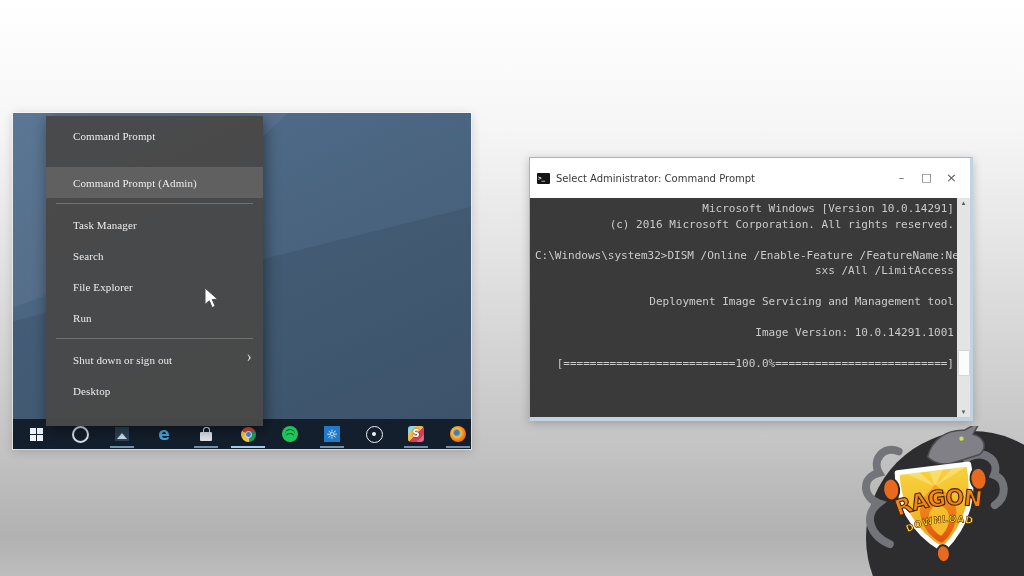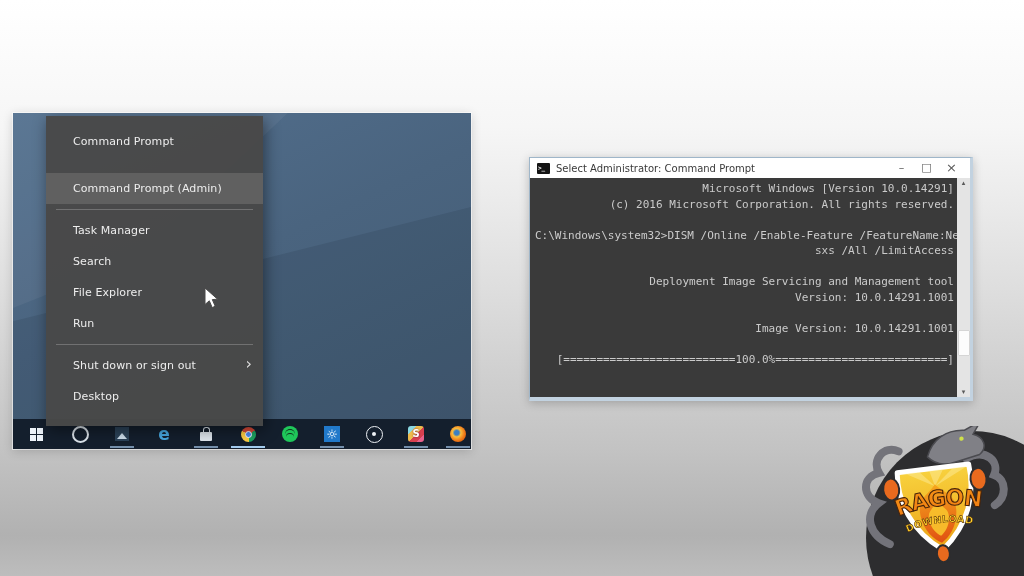--- a/index.html
+++ b/index.html
@@ -54,7 +54,7 @@
 
   
   .winx{position:absolute;left:33px;top:3px;width:217px;height:310px;background:rgba(72,72,72,.97);
-    box-shadow:2px 4px 14px rgba(0,0,0,.45);padding-top:10px;z-index:5;box-sizing:border-box;}
+    box-shadow:2px 4px 14px rgba(0,0,0,.45);padding-top:4px;z-index:5;box-sizing:border-box;font-family:Liberation Serif, serif;}
   .witem{height:31px;display:flex;align-items:center;padding:0 12px 0 27px;font-size:11px;
     color:#ededed;position:relative;letter-spacing:.1px;}
   .witem.hl{background:#606060;margin-top:16px;}

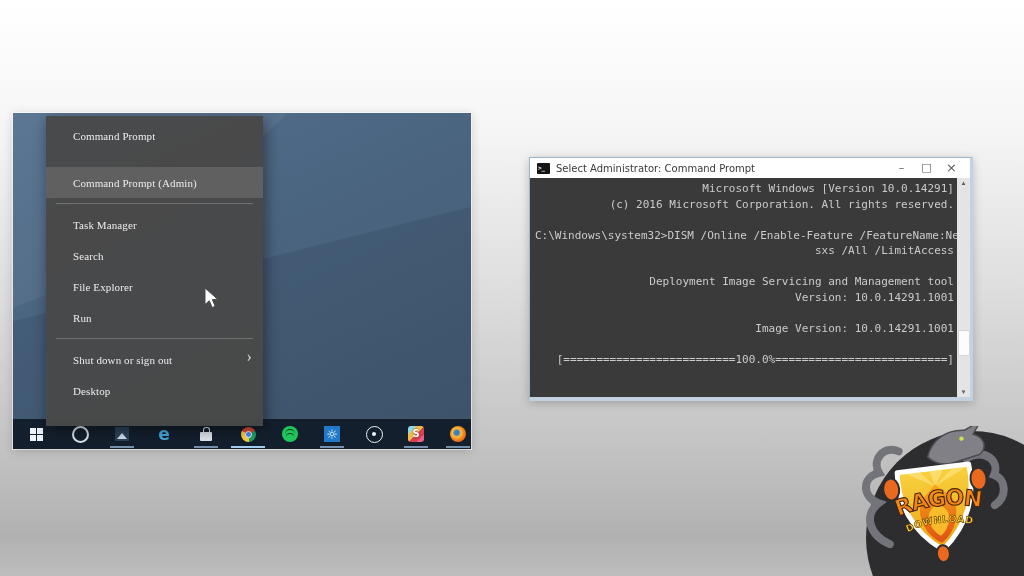--- a/index.html
+++ b/index.html
@@ -68,7 +68,7 @@
   .cmdwin{position:absolute;left:529px;top:157px;width:444px;background:#fff;box-sizing:border-box;
     border:1px solid #9fb6c9;border-right:3px solid #c2d2e0;border-bottom:4px solid #c2d2e0;
     box-shadow:0 2px 9px rgba(0,0,0,.22);}
-  .ctitle{height:20px;display:flex;align-items:center;padding:0 6px 0 7px;background:#fff;}
+  .ctitle{height:40px;display:flex;align-items:center;padding:0 6px 0 7px;background:#fff;}
   .cico{width:13px;height:11px;background:#141414;border-radius:1px;margin-right:6px;
     display:flex;align-items:center;justify-content:flex-start;flex:0 0 auto;}
   .cico::after{content:">_";color:#f5f5f5;font:bold 6px/1 "DejaVu Sans Mono",monospace;margin-left:1px;}

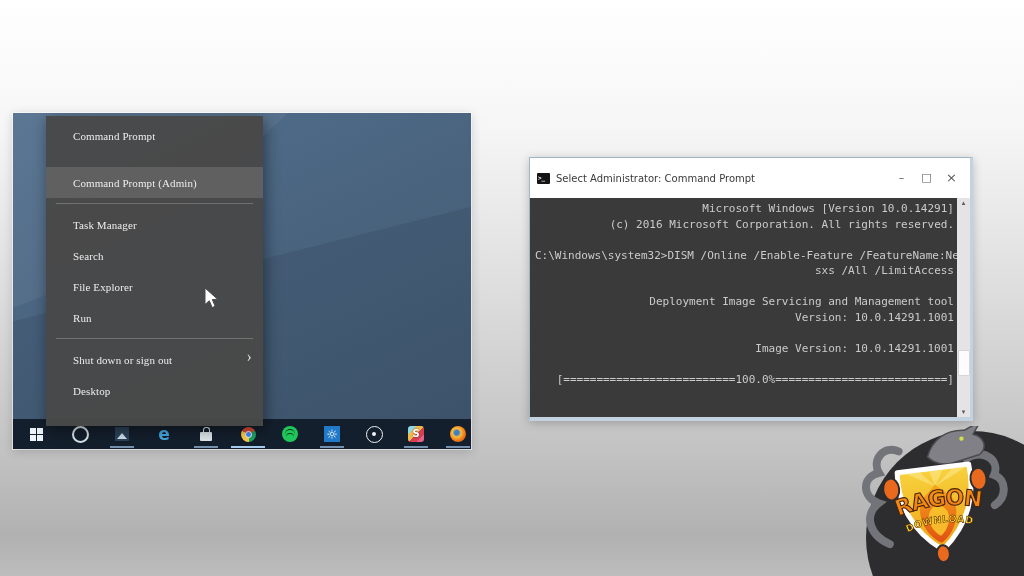--- a/index.html
+++ b/index.html
@@ -187,7 +187,6 @@
       <div class="cline">sxs /All /LimitAccess</div>
       <div class="cline"></div>
       <div class="cline">Deployment Image Servicing and Management tool</div>
-      <div class="cline">Version: 10.0.14291.1001</div>
       <div class="cline"></div>
       <div class="cline">Image Version: 10.0.14291.1001</div>
       <div class="cline"></div>

